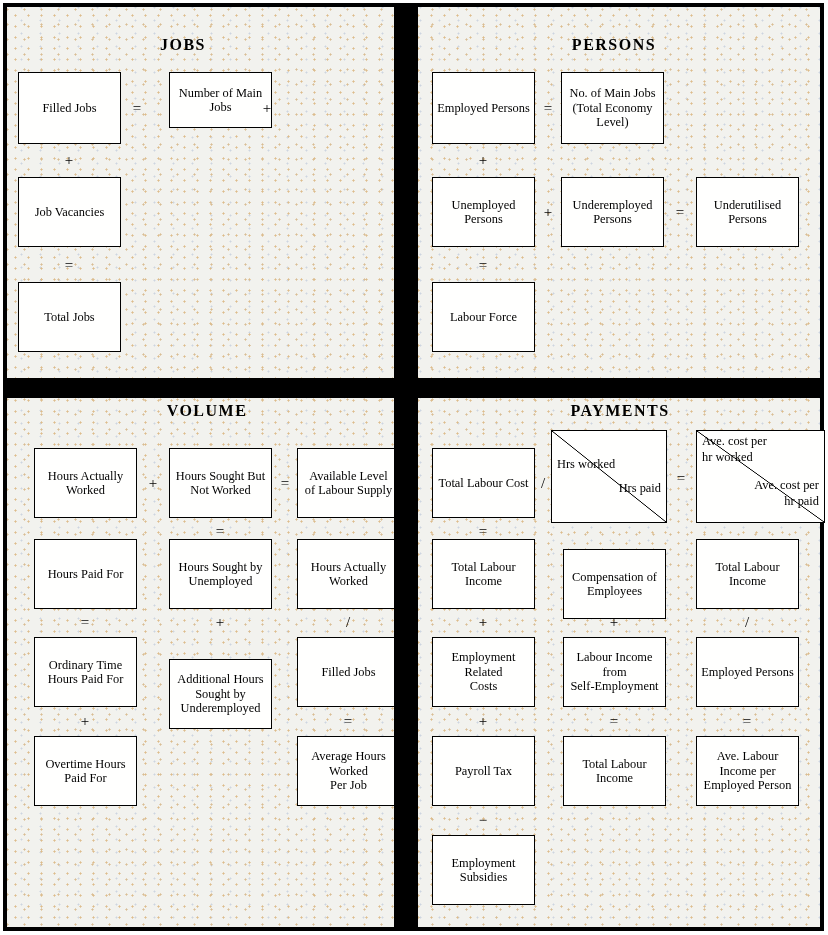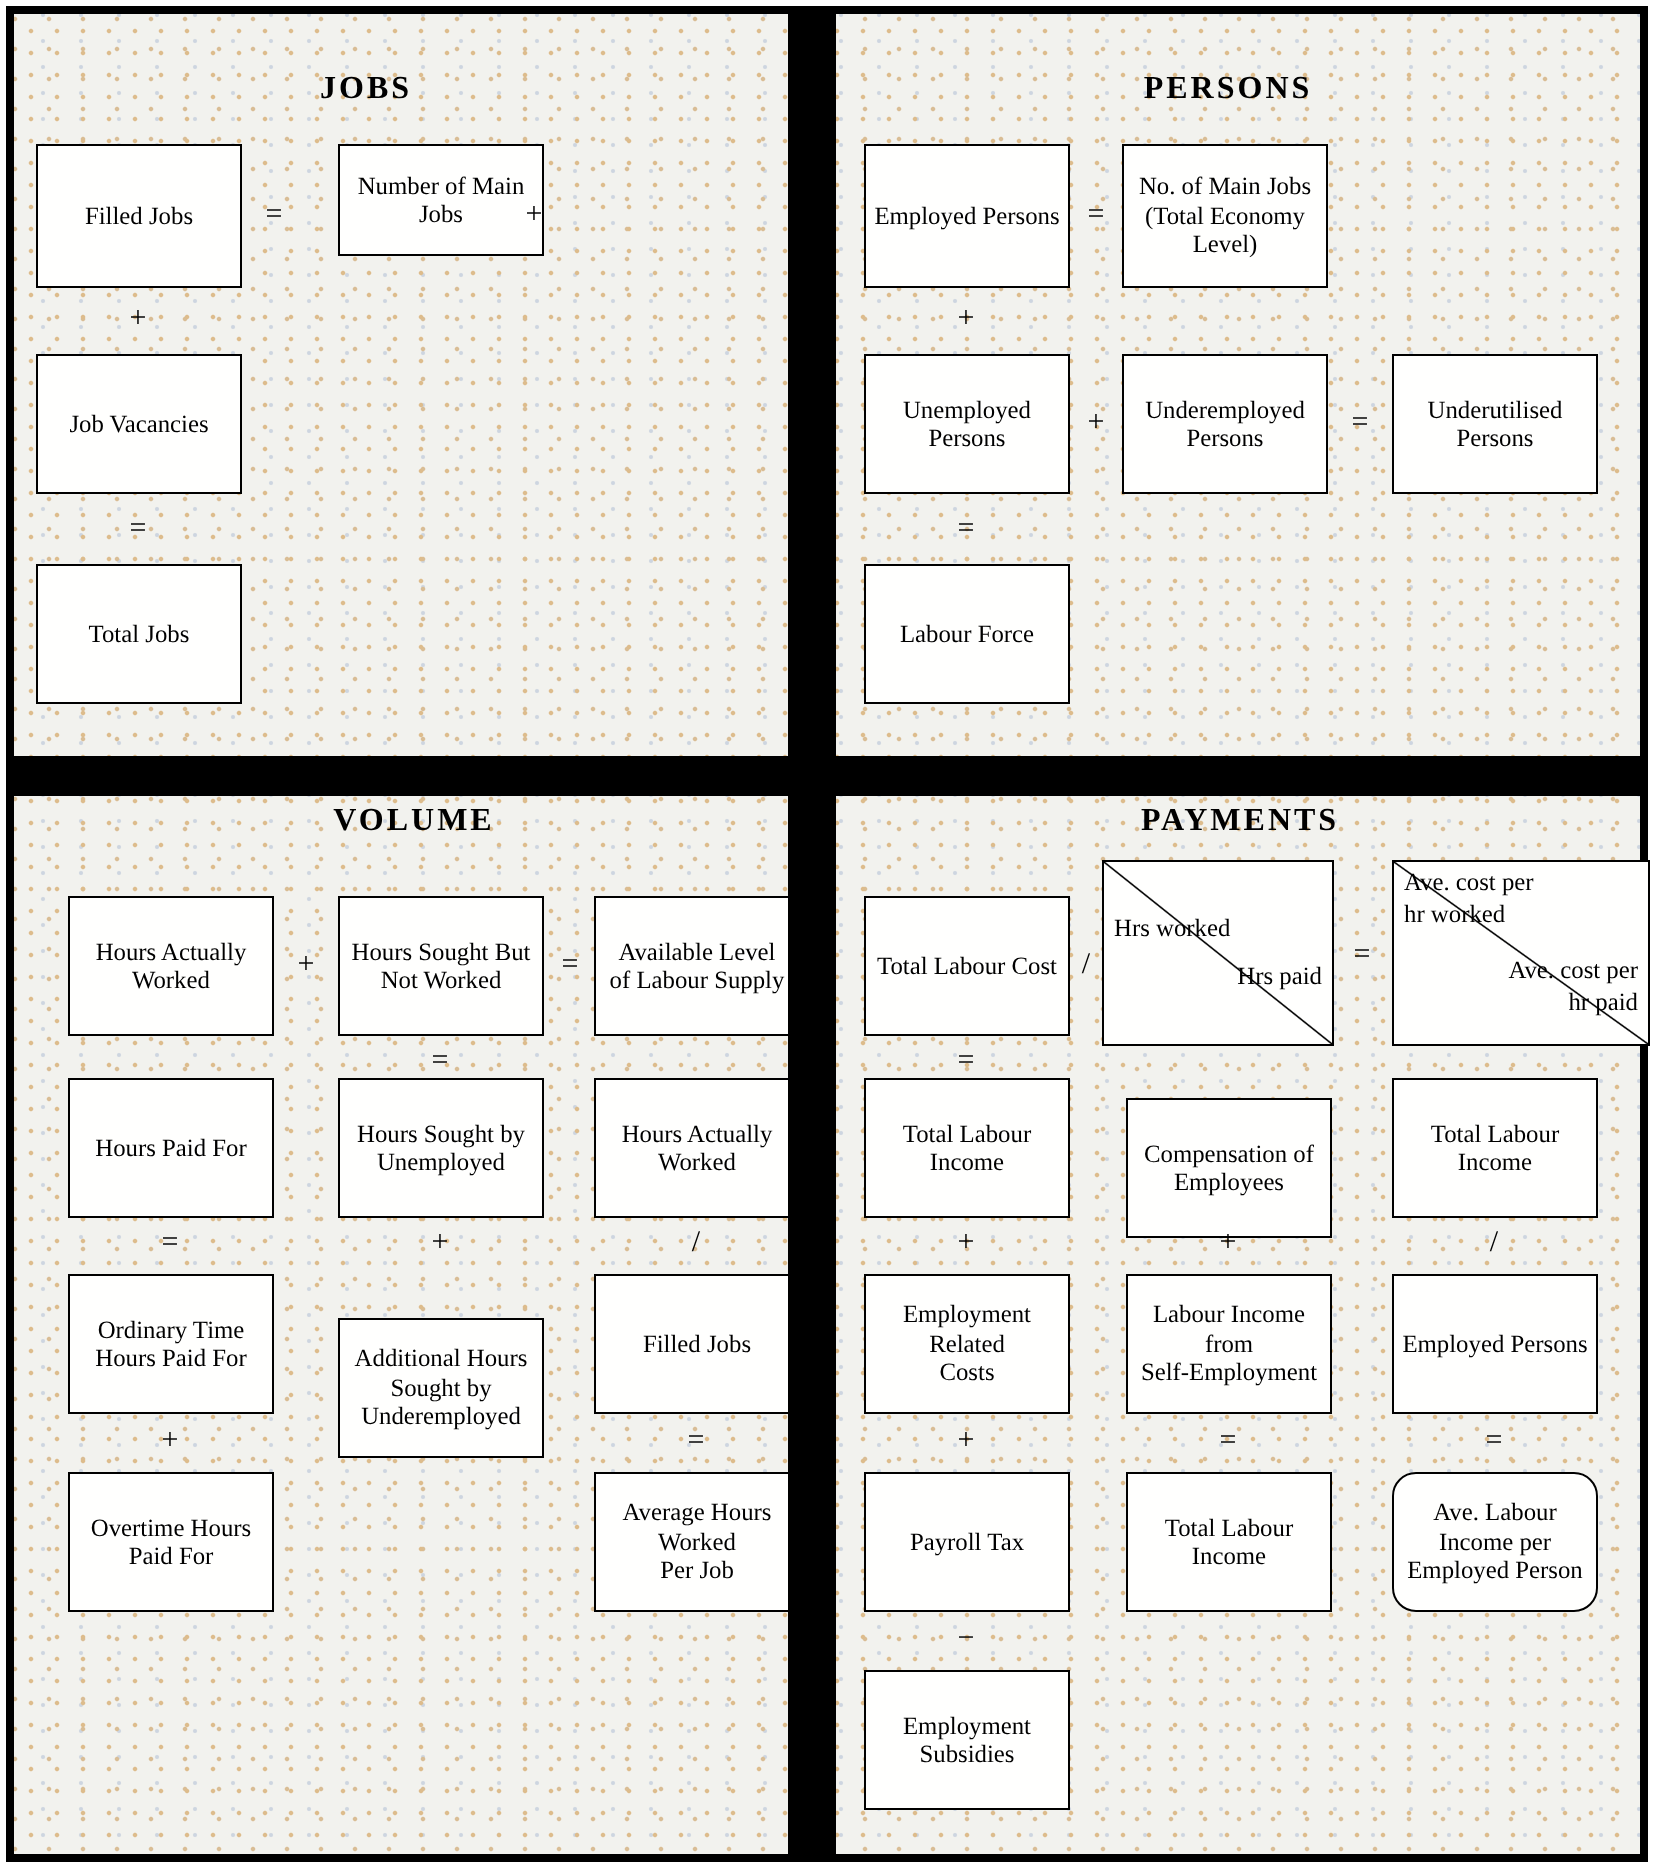--- a/index.html
+++ b/index.html
@@ -199,7 +199,7 @@
       <div class="box" style="left:14px;  top:338px;">Payroll Tax</div>
       <div class="box" style="left:145px; top:338px;">Total Labour
 Income</div>
-      <div class="box" style="left:278px; top:338px;border-radius:12px;">Ave. Labour
+      <div class="box" style="left:278px; top:338px;">Ave. Labour
 Income per
 Employed Person</div>
       <div class="box" style="left:14px;  top:437px;">Employment

